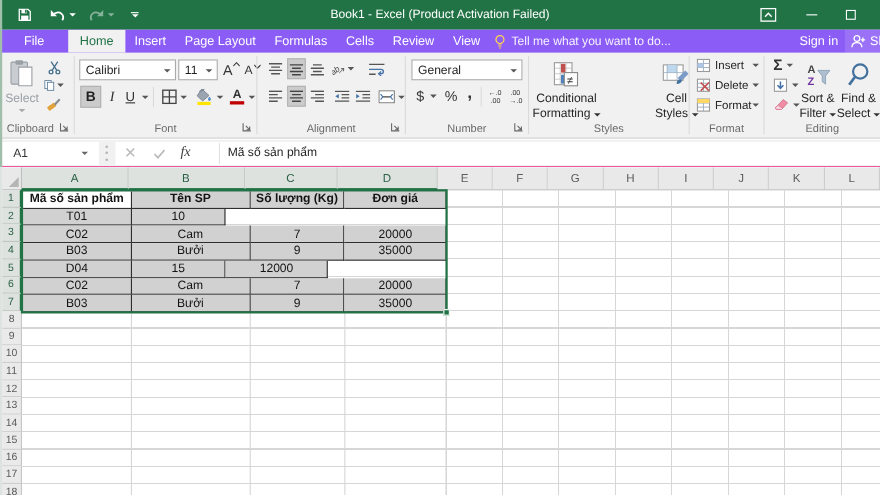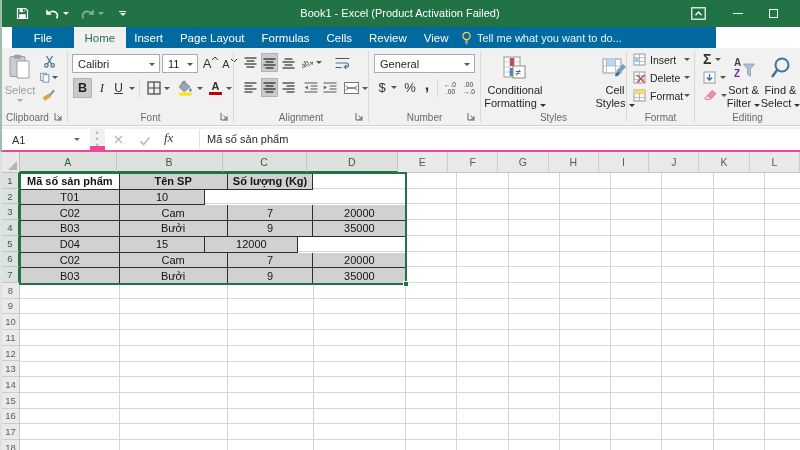--- a/index.html
+++ b/index.html
@@ -17,7 +17,7 @@
 .dim-ic{opacity:.45}
 .winbtn{position:absolute;top:0;height:27px;display:flex;align-items:center;justify-content:center}
 
-.tabrow{position:absolute;left:12px;top:27px;width:704px;height:21px;background:#0369a1;display:flex;overflow:hidden}
+.tabrow{position:absolute;left:0;top:27px;width:800px;height:21px;background:#8b5cf6;display:flex;overflow:hidden}
 .tab{height:21px;display:flex;align-items:center;justify-content:center;font-size:11.5px;color:#fff;padding:0 8.5px;white-space:nowrap}
 .tab.file{width:62px;padding:0}
 .tab.active{background:#f1f1f1;color:#217346;padding:0 10.5px}

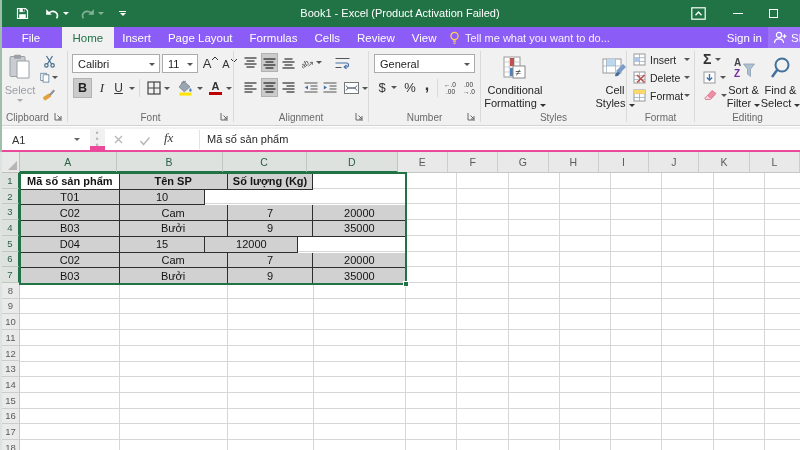--- a/index.html
+++ b/index.html
@@ -43,7 +43,7 @@
 .rgroup[data-name="group-cells"] .cellrow{width:57px}
 .rgroup[data-name="group-cells"] .cellrow span[data-name$="-label"]{font-size:10.5px}
 
-.fbar{position:absolute;left:0;top:127px;width:800px;height:25px;background:#f1f1f1;border-bottom:6px solid #ec4899}
+.fbar{position:absolute;left:0;top:127px;width:800px;height:25px;background:#f1f1f1;border-bottom:1px solid #ec4899}
 .namebox{position:absolute;left:2px;top:2px;width:88px;height:21px;background:#fff;display:flex;align-items:center;font-size:11px;color:#333;padding-left:10px}
 .nb-caret{position:absolute;left:74px;top:11px}
 .nb-dots{position:absolute;left:95px;top:3px;color:#b9b9b9;font-size:9px;line-height:6px;width:4px;text-align:center}

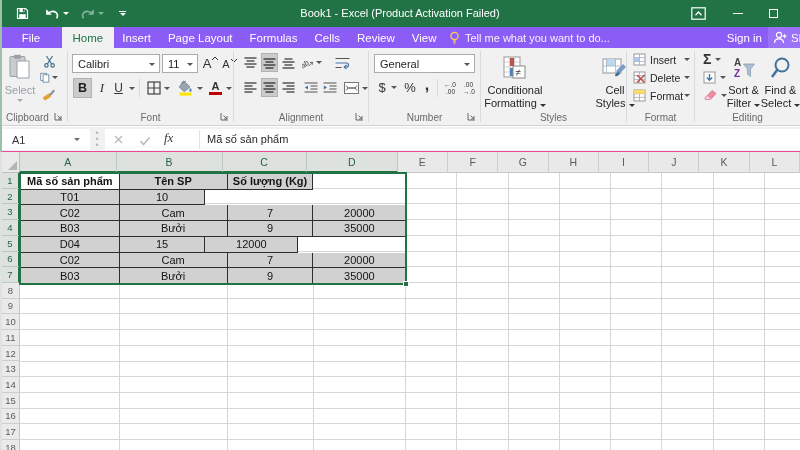--- a/index.html
+++ b/index.html
@@ -513,6 +513,7 @@
         <div class="tc c0 active" data-name="active-cell-a1">Mã số sản phẩm</div>
         <div class="tc c1" data-name="cell-b1">Tên SP</div>
         <div class="tc c2" data-name="cell-c1">Số lượng (Kg)</div>
+        <div class="tc c3" data-name="cell-d1">Đơn giá</div>
       </div>
       <div class="trow" data-name="table-row-2">
         <div class="tc c0" data-name="cell-a2">T01</div>

